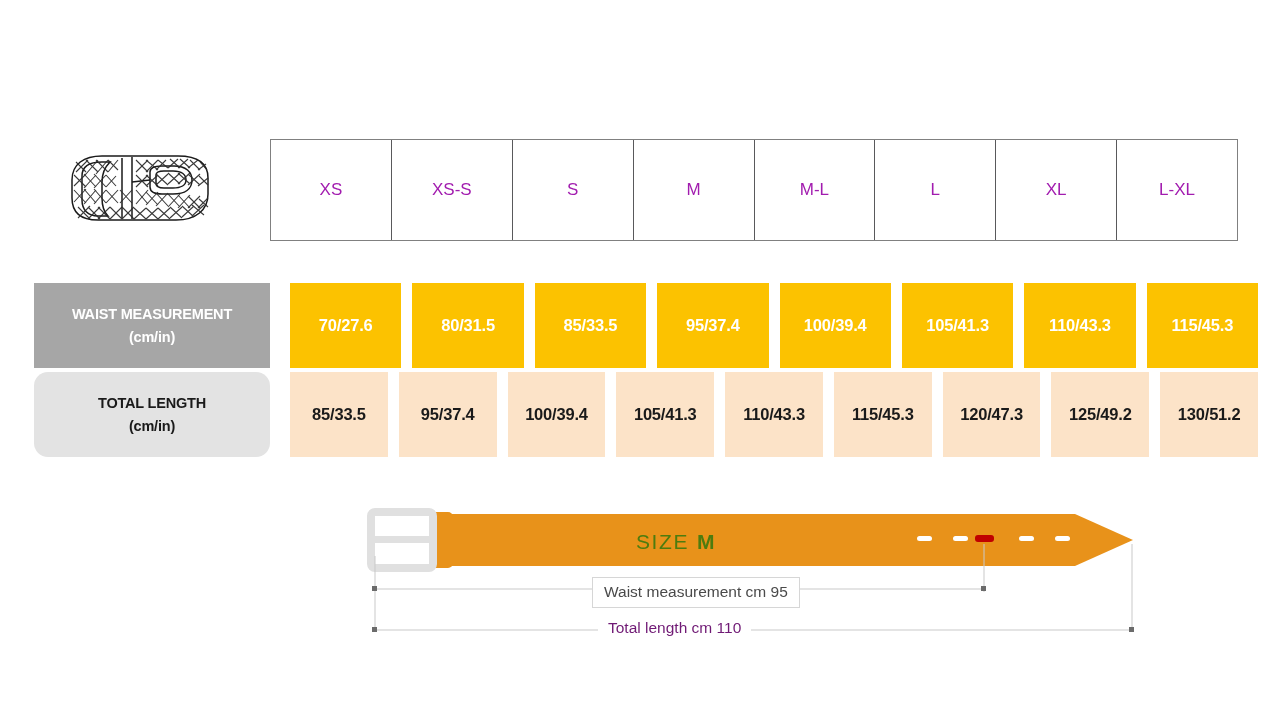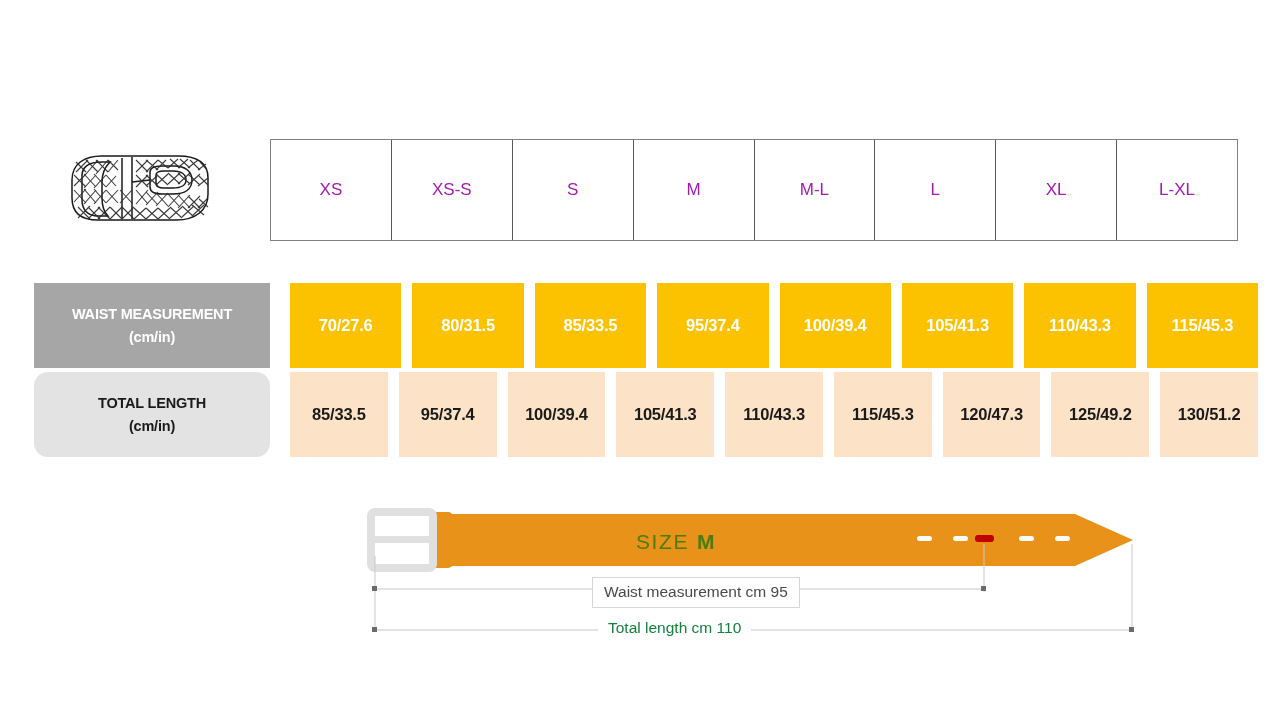--- a/index.html
+++ b/index.html
@@ -137,7 +137,7 @@
     padding: 1px 10px;
     background: #ffffff;
     font-size: 15.5px;
-    color: #15803d;
+    color: #701a75;
     white-space: nowrap;
   }
 </style>

